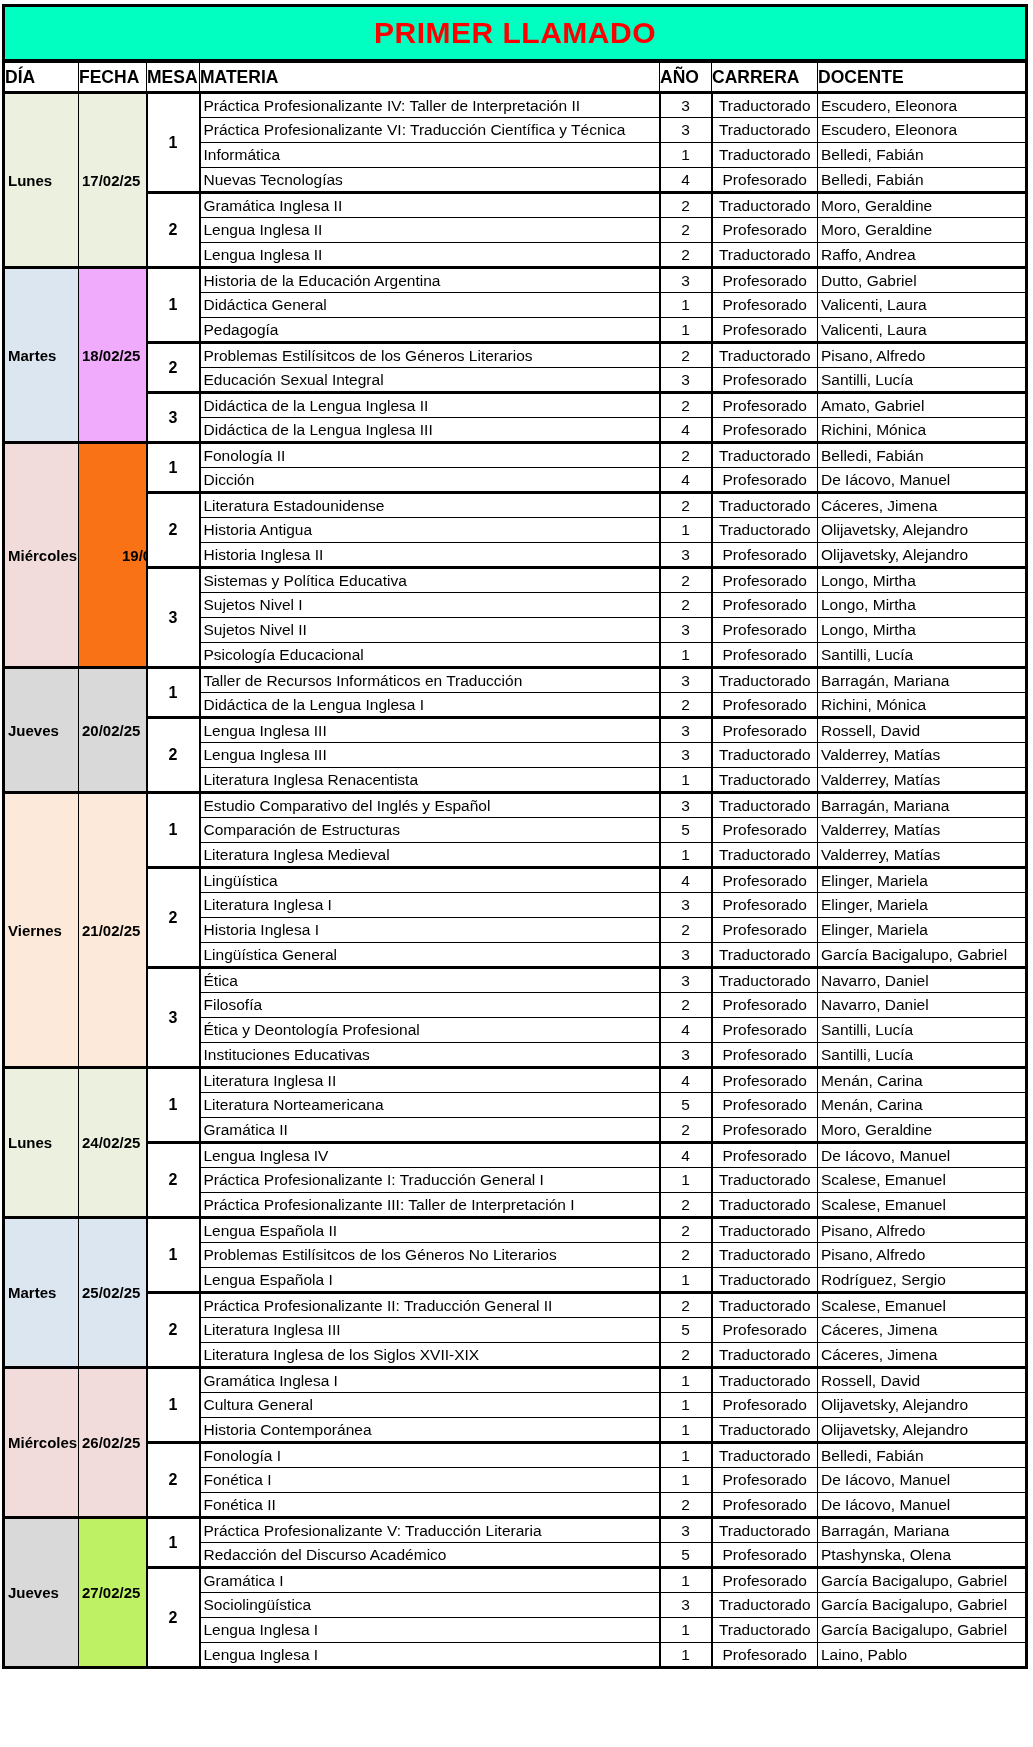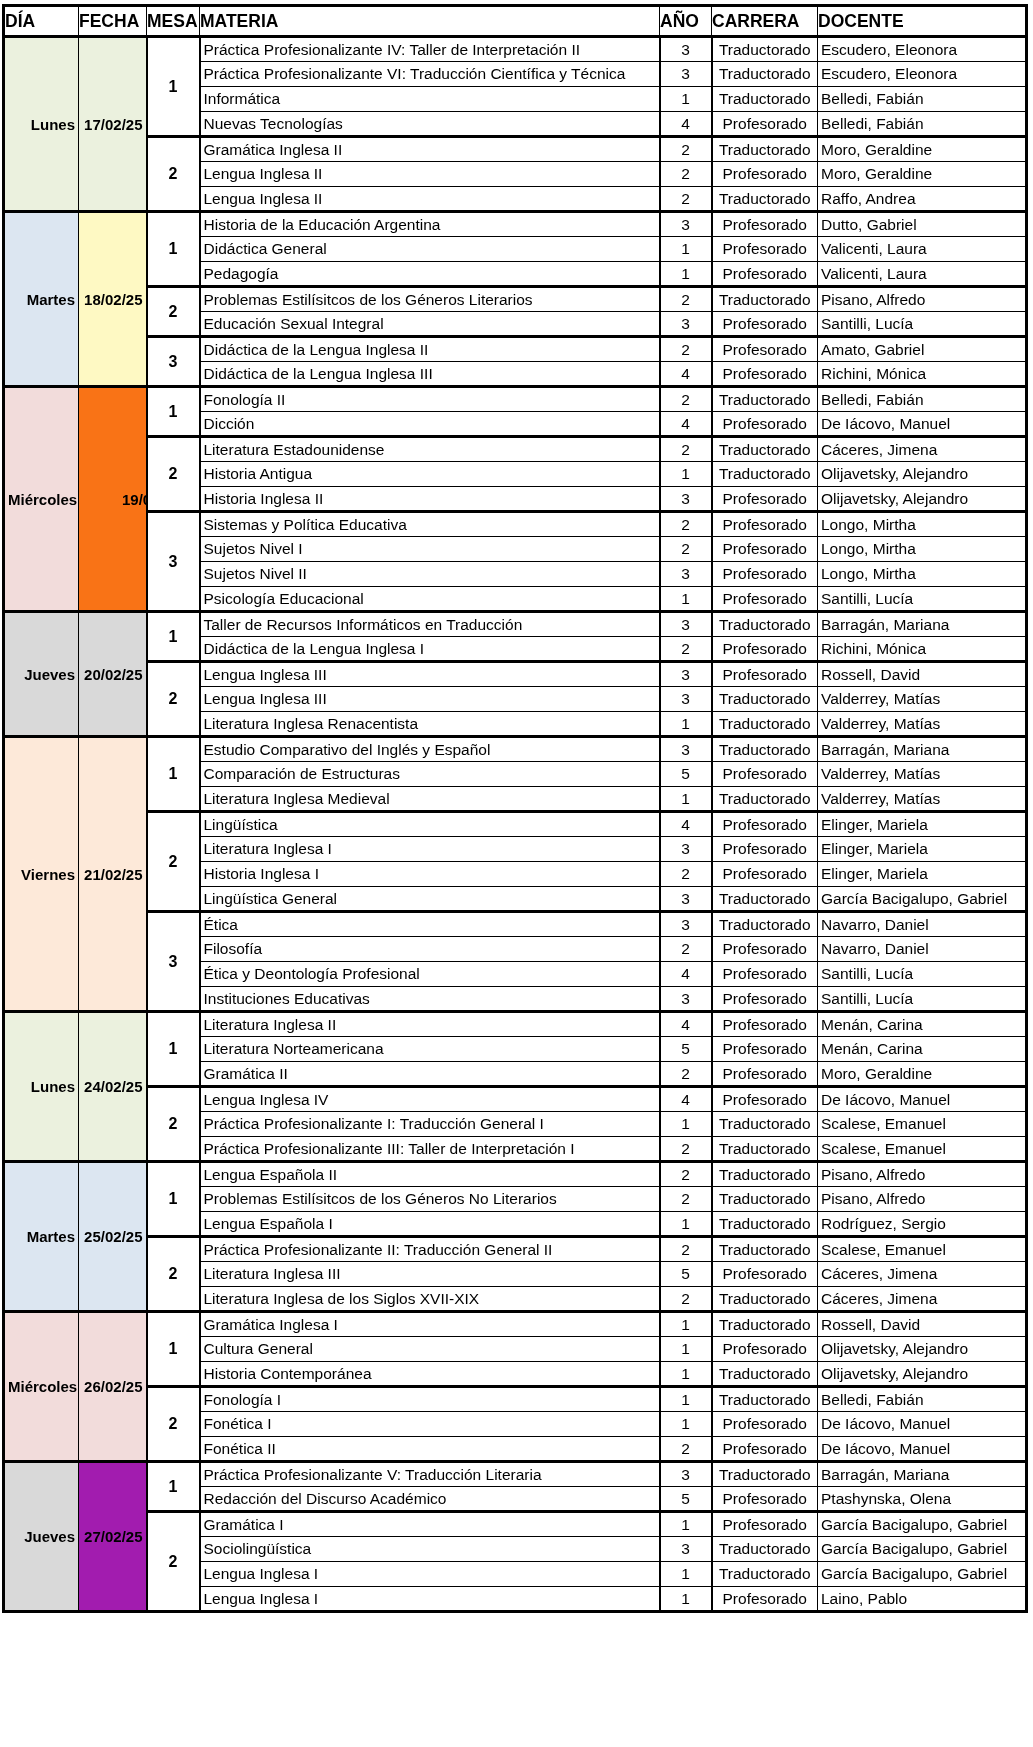--- a/index.html
+++ b/index.html
@@ -87,6 +87,9 @@
 <body>
 
 <div class="sheet">
+  <div class="banner" style="background: rgb(0, 255, 192); color: rgb(255, 0, 0);">
+    <span>PRIMER LLAMADO</span>
+  </div>
   <table>
     <colgroup>
       <col class="col-dia">

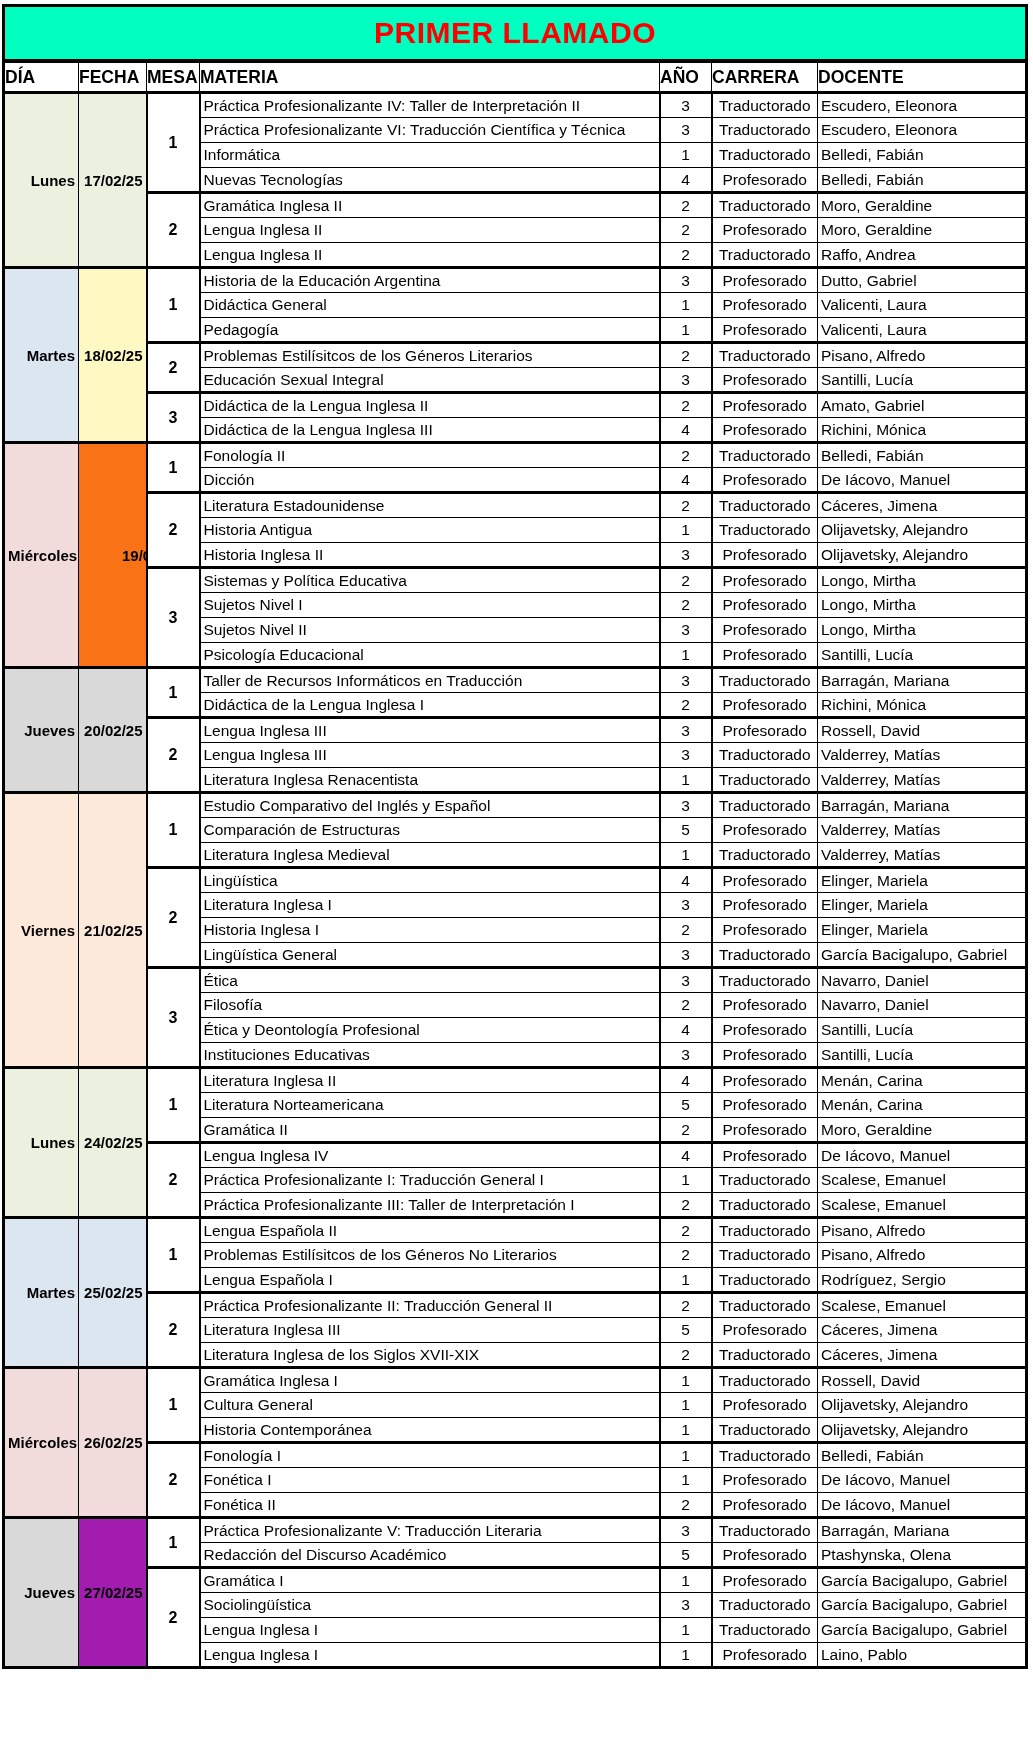--- a/index.html
+++ b/index.html
@@ -60,7 +60,7 @@
 
   td.day-cell, td.date-cell {
     font-weight: bold;
-    text-align: right;
+    text-align: left;
     font-size: 15px;
   }
   td.mesa-cell {

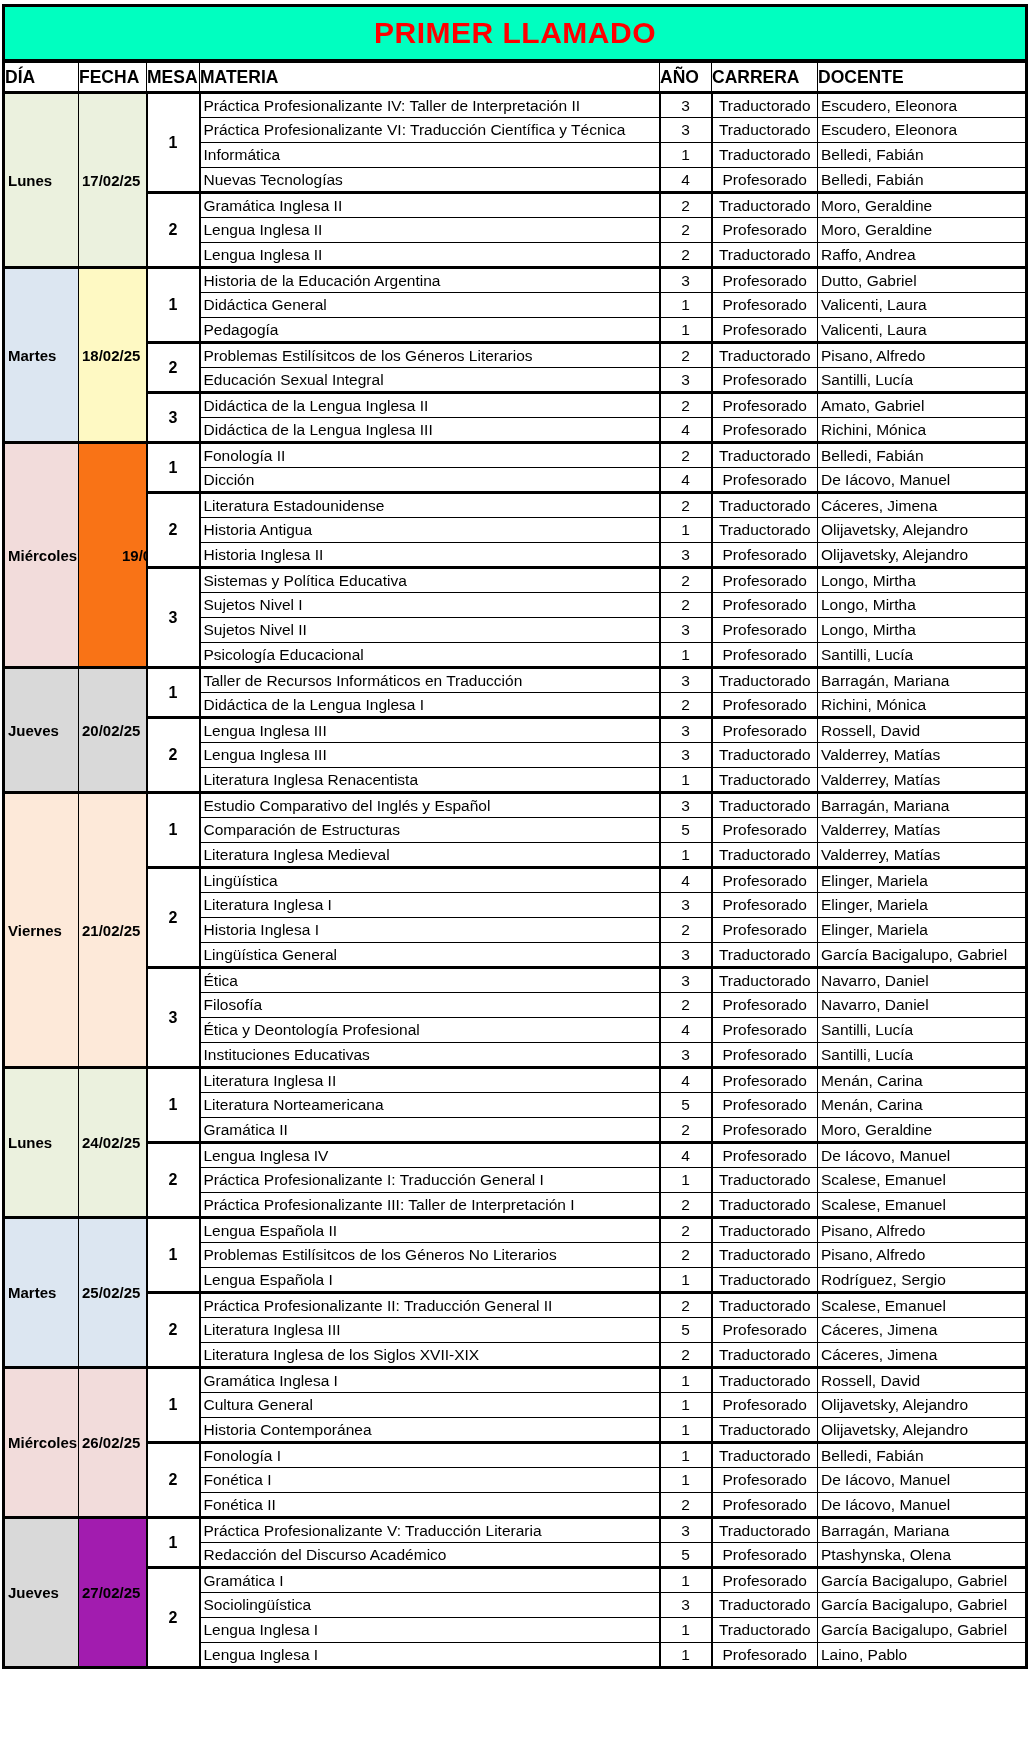--- a/index.html
+++ b/index.html
@@ -160,7 +160,7 @@
         </tr>
         <tr class="day-top">
           <td class="day-cell" rowspan="7" style="background: rgb(220, 230, 241);">Martes</td>
-          <td class="date-cell" rowspan="7" style="background: #fef9c3;">18/02/25</td>
+          <td class="date-cell" rowspan="7" style="background: #f0abfc;">18/02/25</td>
           <td class="mesa-cell" rowspan="3">1</td>
           <td class="materia-cell">Historia de la Educación Argentina</td>
           <td class="year-cell">3</td>

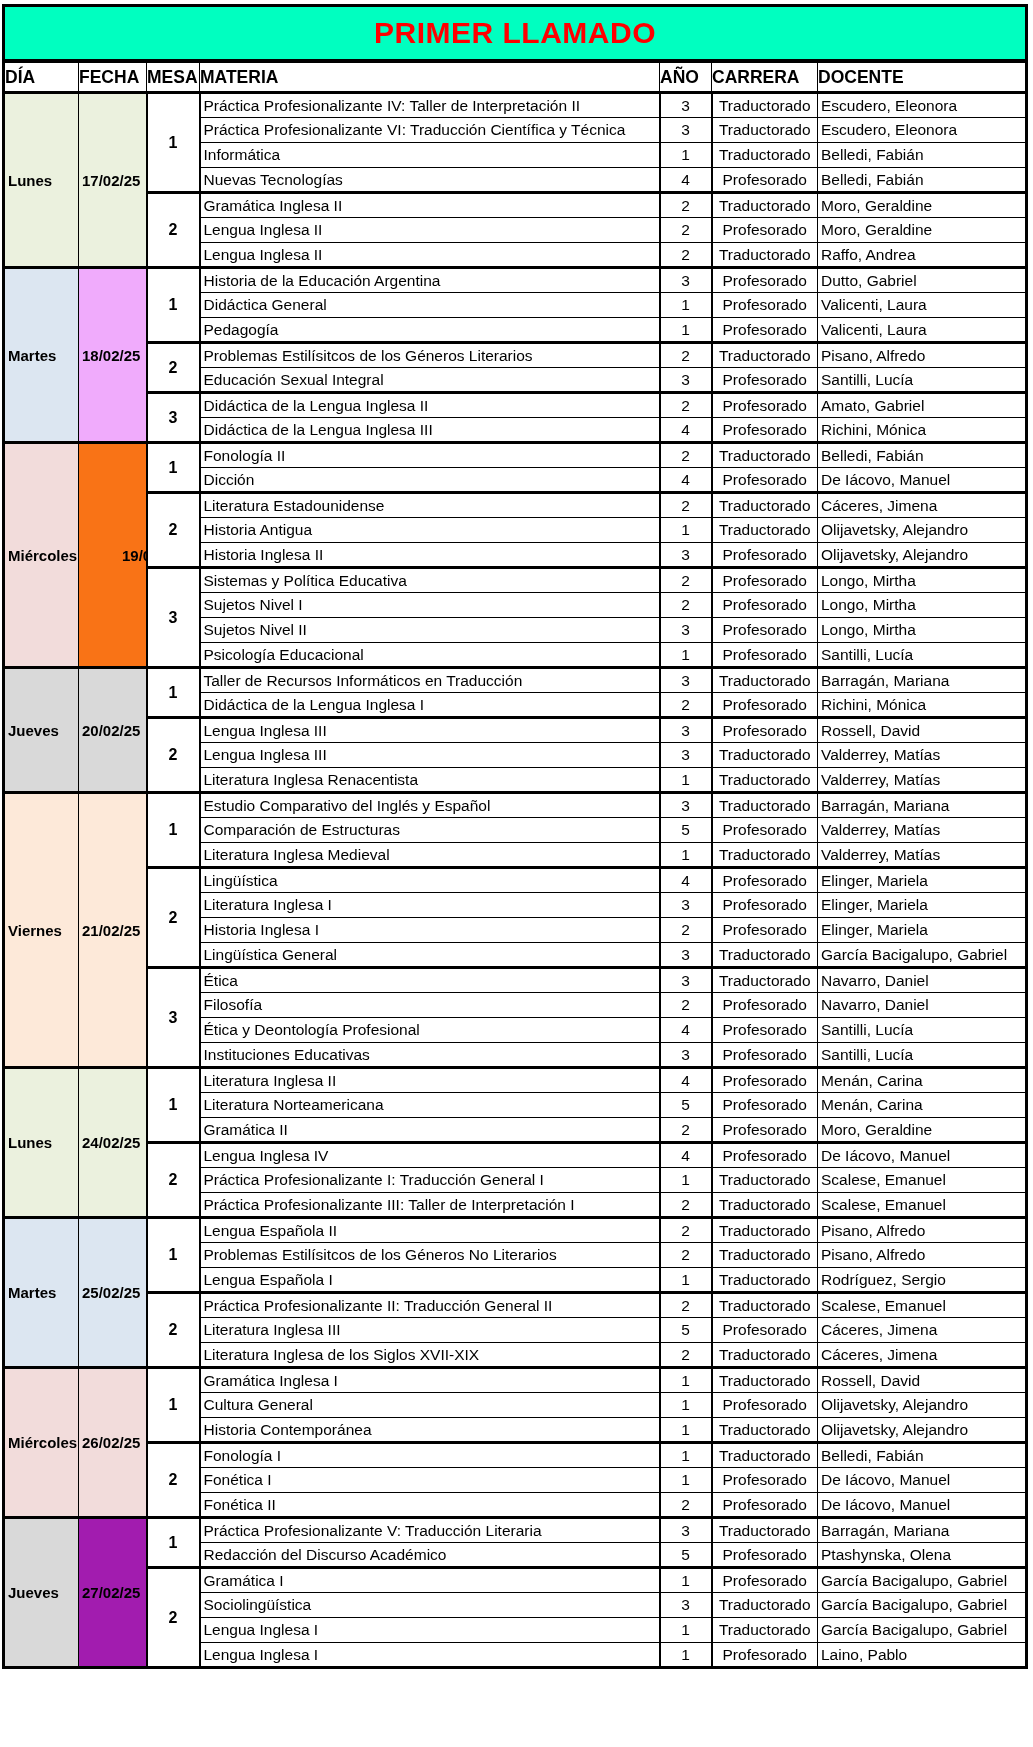--- a/index.html
+++ b/index.html
@@ -491,7 +491,7 @@
         </tr>
         <tr class="day-top">
           <td class="day-cell" rowspan="6" style="background: rgb(217, 217, 217);">Jueves</td>
-          <td class="date-cell" rowspan="6" style="background: #a21caf; margin-left: 7px;">27/02/25</td>
+          <td class="date-cell" rowspan="6" style="background: #bef264; margin-left: 7px;">27/02/25</td>
           <td class="mesa-cell" rowspan="2">1</td>
           <td class="materia-cell">Práctica Profesionalizante V: Traducción Literaria</td>
           <td class="year-cell">3</td>

